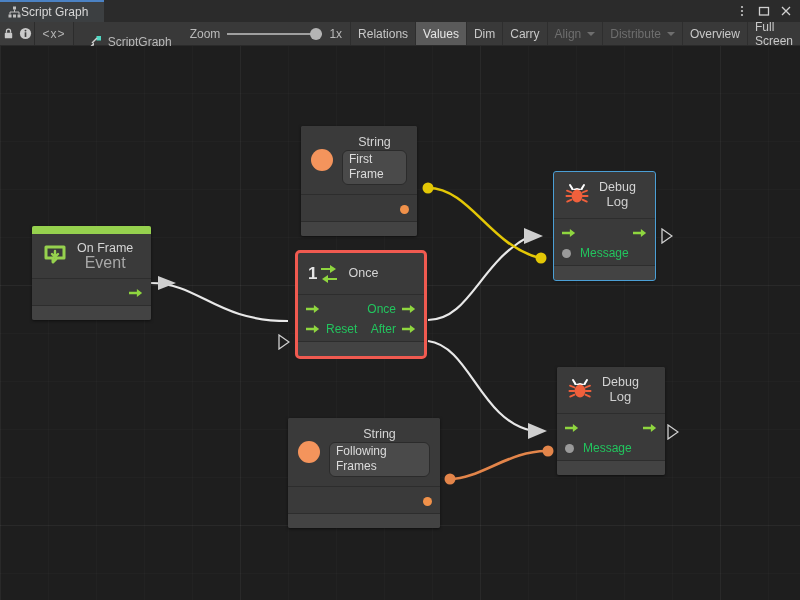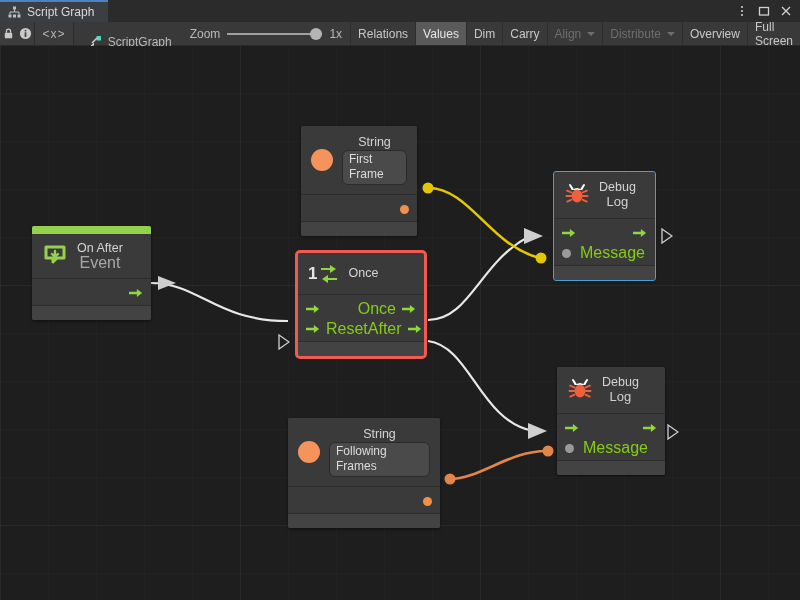--- a/index.html
+++ b/index.html
@@ -20,7 +20,7 @@
   }
   #tab{
     position:relative; height:22px; padding:0 14px 0 8px;
-    background:#3c3f41; display:flex; align-items:center; gap:6px;
+    background:#3c3f41; display:flex; align-items:center; 
     border-top:2px solid #4b82c4; min-width:104px;text-align:center;
   }
   #tab .tab-label{ font-size:12px; color:#d8d8d8; line-height:1; }

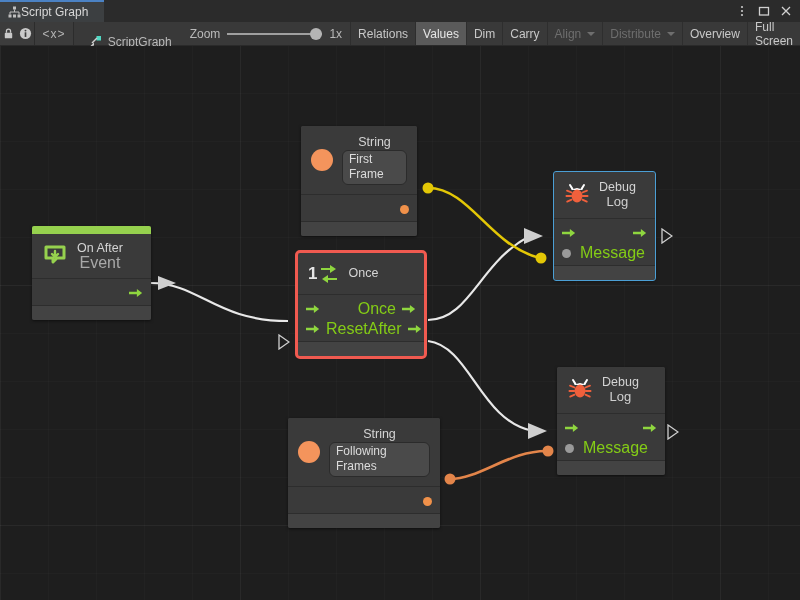--- a/index.html
+++ b/index.html
@@ -263,7 +263,7 @@
         </svg>
       </span>
       <span class="titles">
-        <span class="t1">On After</span>
+        <span class="t1">On Frame</span>
         <span class="t2">Event</span>
       </span>
     </div>

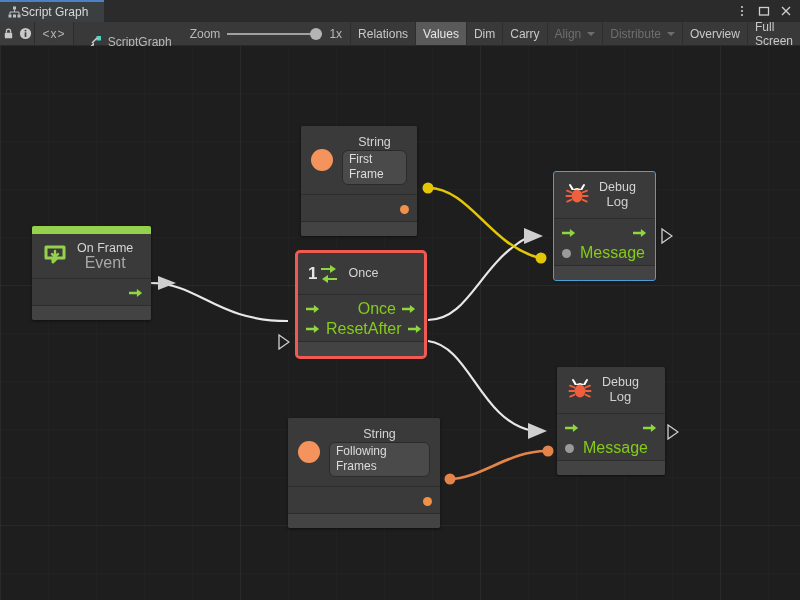--- a/index.html
+++ b/index.html
@@ -98,7 +98,7 @@
   .node .foot{ background:#434343; border-top:1px solid #2d2d2d; height:15px; border-radius:0 0 2px 2px; }
   .prow{ display:flex; align-items:center; justify-content:space-between; height:20px; padding:0 8px; }
   .pside{ display:flex; align-items:center; gap:6px; }
-  .plabel{ color:#84cc16; font-size:16px; }
+  .plabel{ color:#22c55e; font-size:12px; }
   .dotgrey{ width:9px;height:9px;border-radius:50%;background:#9a9a9a; display:inline-block; }
   .dotorange{ width:9px;height:9px;border-radius:50%;background:#f0914a; display:inline-block; }
 

